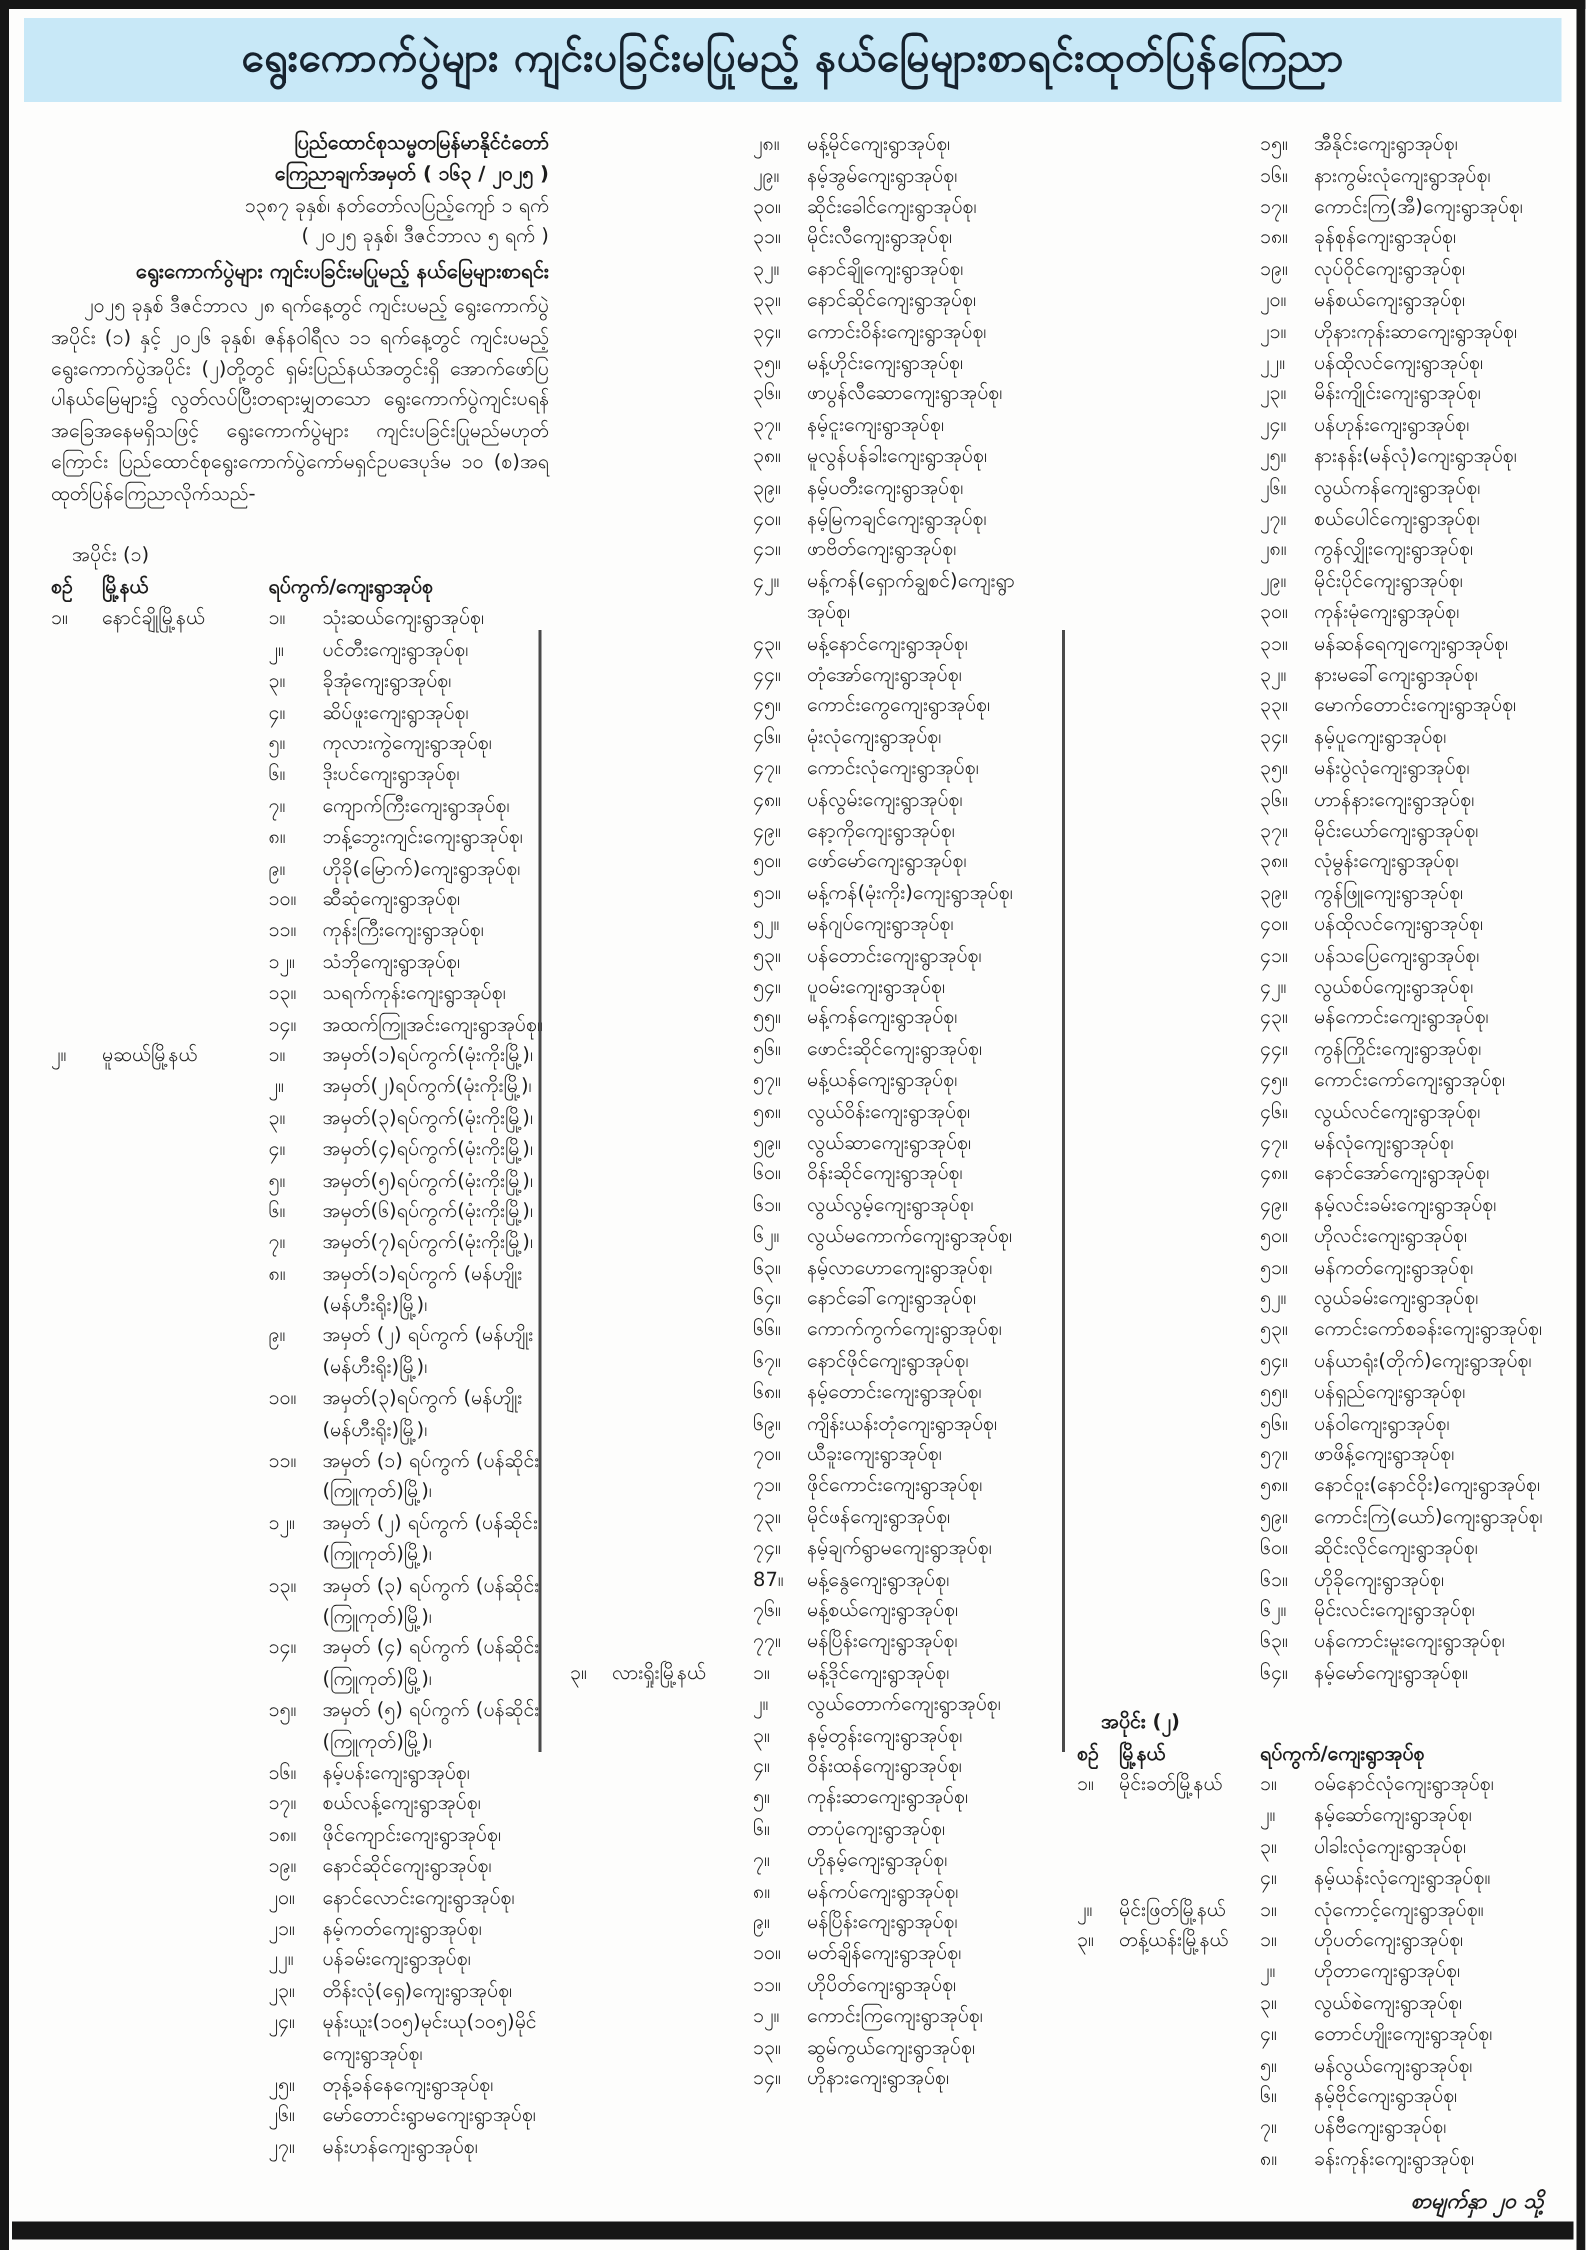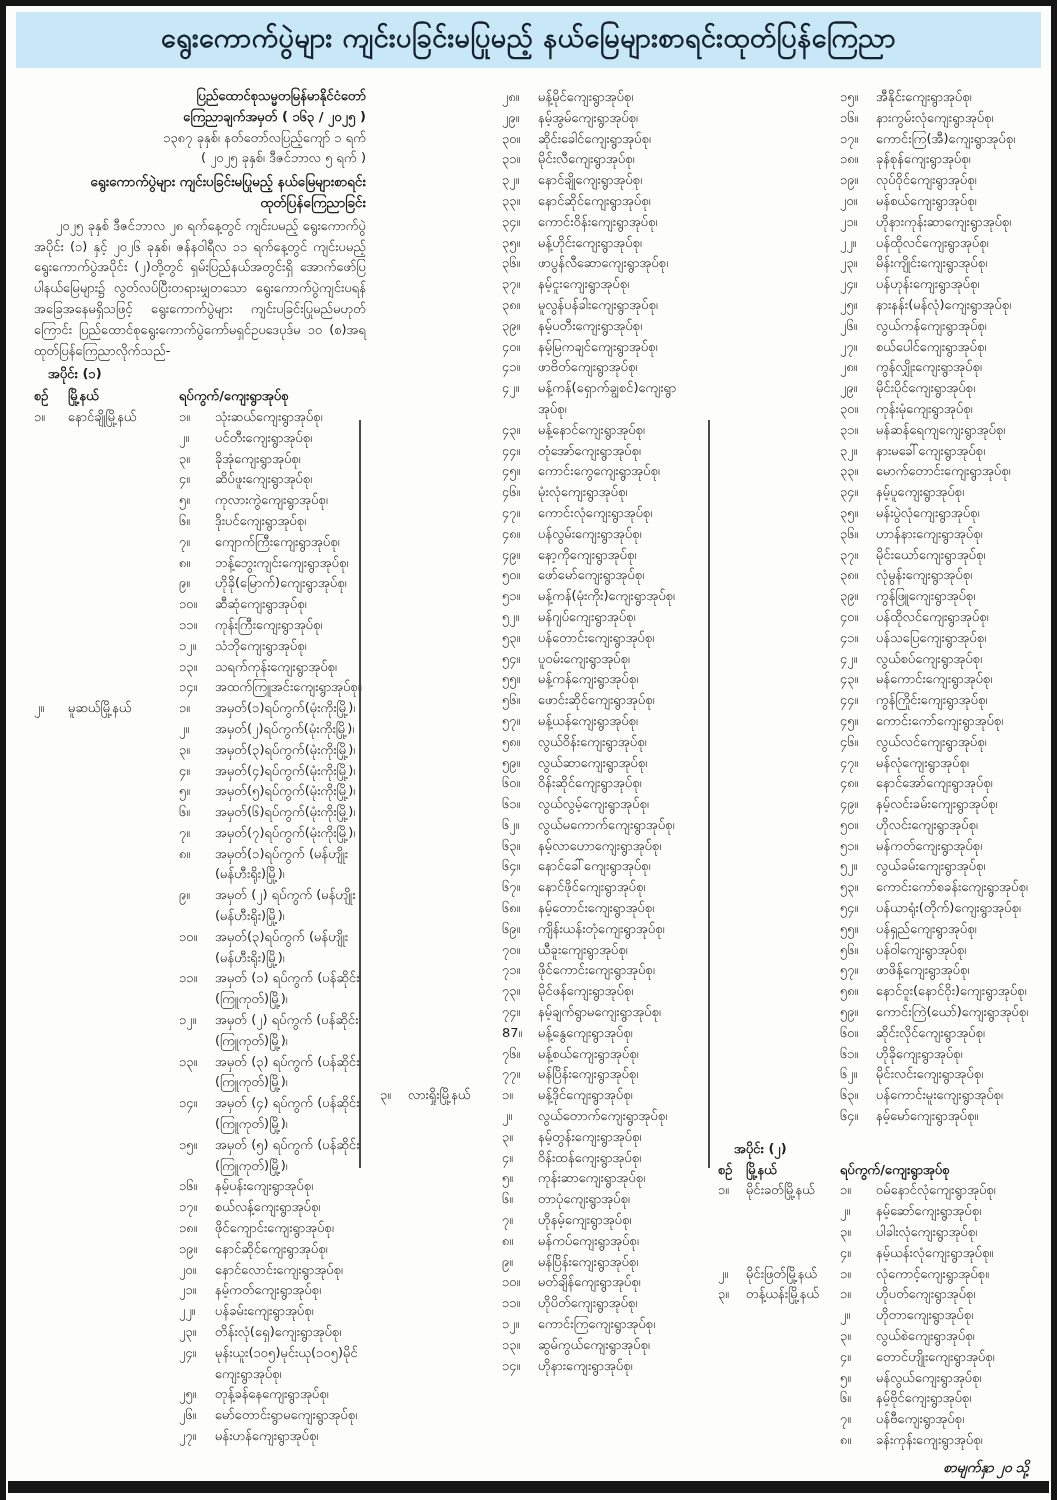--- a/index.html
+++ b/index.html
@@ -61,7 +61,6 @@
     <span class="intro-line ctr">( ၂၀၂၅ ခုနှစ်၊ ဒီဇင်ဘာလ ၅ ရက် )</span>
     <div class="subject ctr">
       <span class="intro-line">ရွေးကောက်ပွဲများ ကျင်းပခြင်းမပြုမည့် နယ်မြေများစာရင်း</span>
-      <span class="intro-line">ထုတ်ပြန်ကြေညာခြင်း</span>
     </div>
     <div class="bodypara">၂၀၂၅ ခုနှစ် ဒီဇင်ဘာလ ၂၈ ရက်နေ့တွင် ကျင်းပမည့် ရွေးကောက်ပွဲအပိုင်း (၁) နှင့် ၂၀၂၆ ခုနှစ်၊ ဇန်နဝါရီလ ၁၁ ရက်နေ့တွင် ကျင်းပမည့် ရွေးကောက်ပွဲအပိုင်း (၂)တို့တွင် ရှမ်းပြည်နယ်အတွင်းရှိ အောက်ဖော်ပြပါနယ်မြေများ၌ လွတ်လပ်ပြီးတရားမျှတသော ရွေးကောက်ပွဲကျင်းပရန် အခြေအနေမရှိသဖြင့် ရွေးကောက်ပွဲများ ကျင်းပခြင်းပြုမည်မဟုတ်ကြောင်း ပြည်ထောင်စုရွေးကောက်ပွဲကော်မရှင်ဥပဒေပုဒ်မ ၁၀ (စ)အရ ထုတ်ပြန်ကြေညာလိုက်သည်-</div>
     <div class="part-label">အပိုင်း (၁)</div>

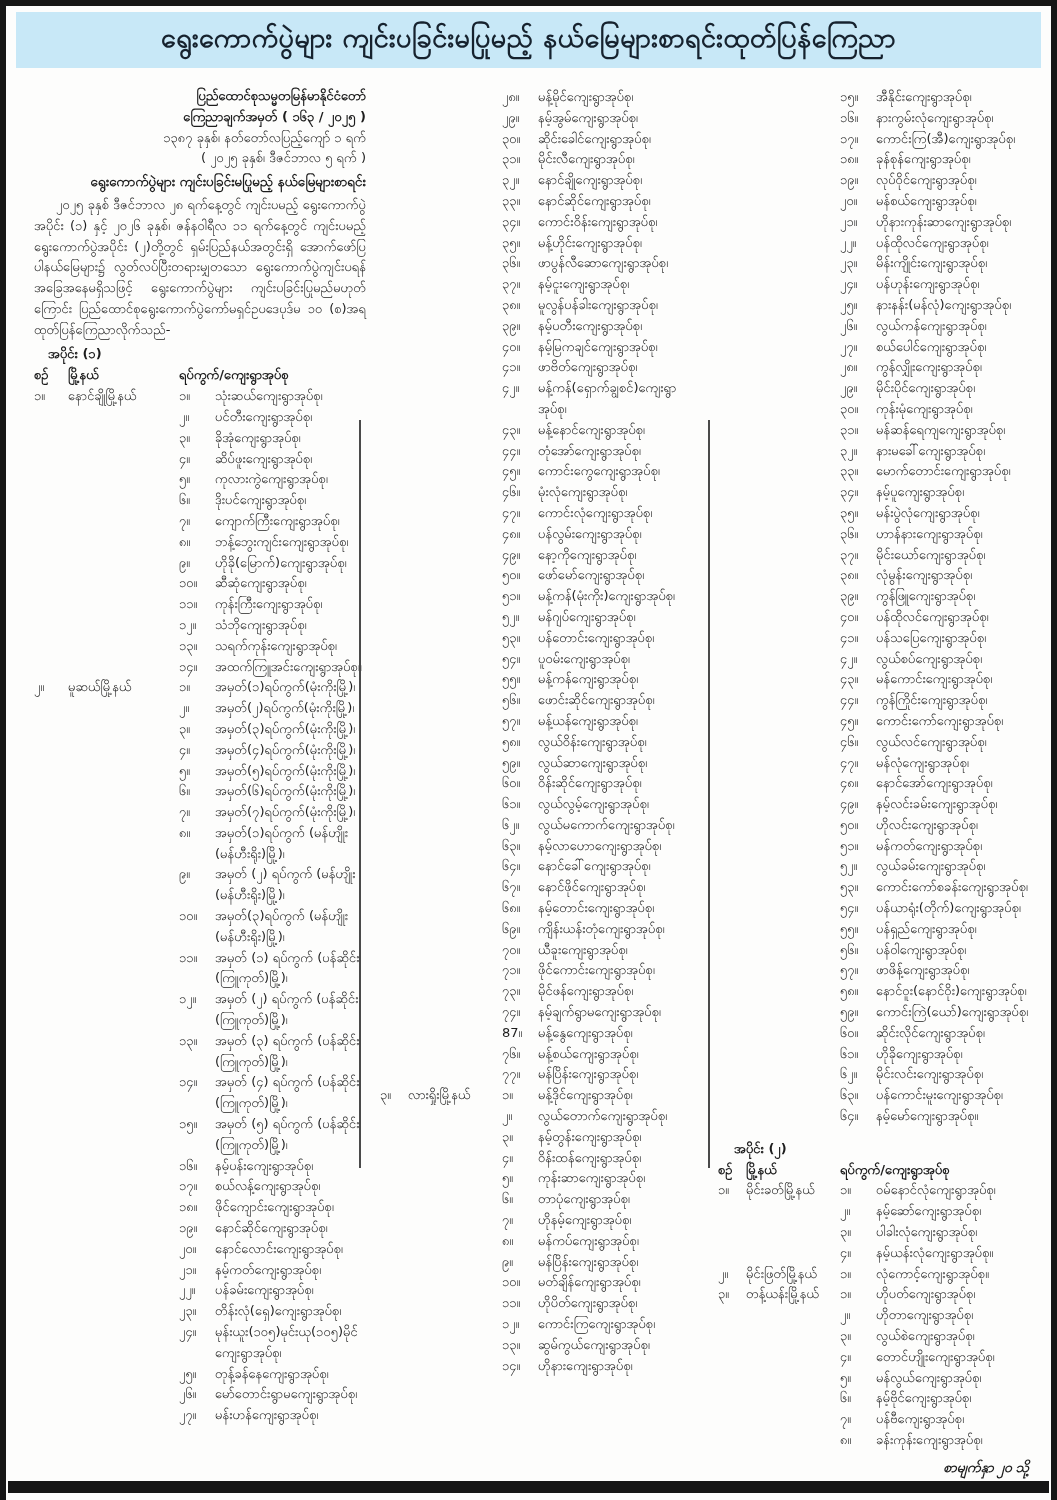--- a/index.html
+++ b/index.html
@@ -25,7 +25,7 @@
   .intro-line{display:block;}
   .subject{font-weight:bold;font-size:13.5px;margin-top:2px;}
   .bodypara{text-align:justify;text-indent:22px;margin-top:3px;}
-  .part-label{font-weight:bold;padding-left:14px;margin-top:3px;}
+  .part-label{font-weight:normal;padding-left:14px;margin-top:20px;}
   .tbl{margin-top:1px;}
   .trow{display:flex;align-items:flex-start;}
   .trow .seq{flex:0 0 34px;}

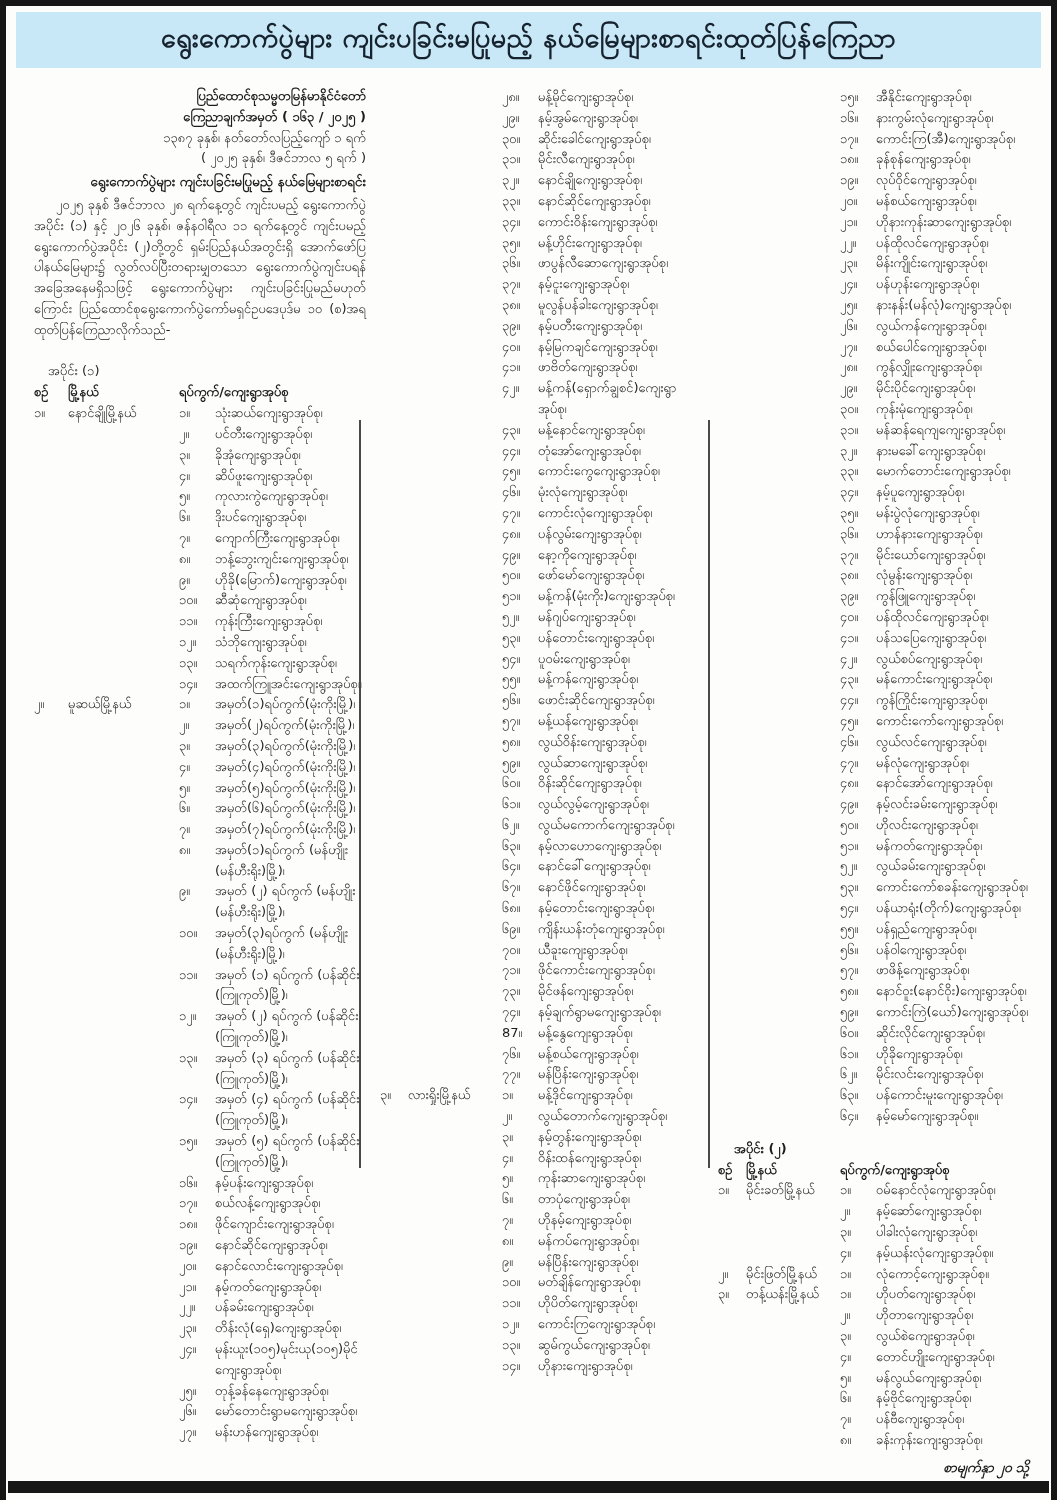--- a/index.html
+++ b/index.html
@@ -546,6 +546,12 @@
         <div class="trow row">
           <span class="seq"></span>
           <span class="town"></span>
+          <span class="num">၆၆။</span>
+          <span class="vname">ကောက်ကွက်ကျေးရွာအုပ်စု၊</span>
+        </div>
+        <div class="trow row">
+          <span class="seq"></span>
+          <span class="town"></span>
           <span class="num">၆၇။</span>
           <span class="vname">နောင်ဖိုင်ကျေးရွာအုပ်စု၊</span>
         </div>

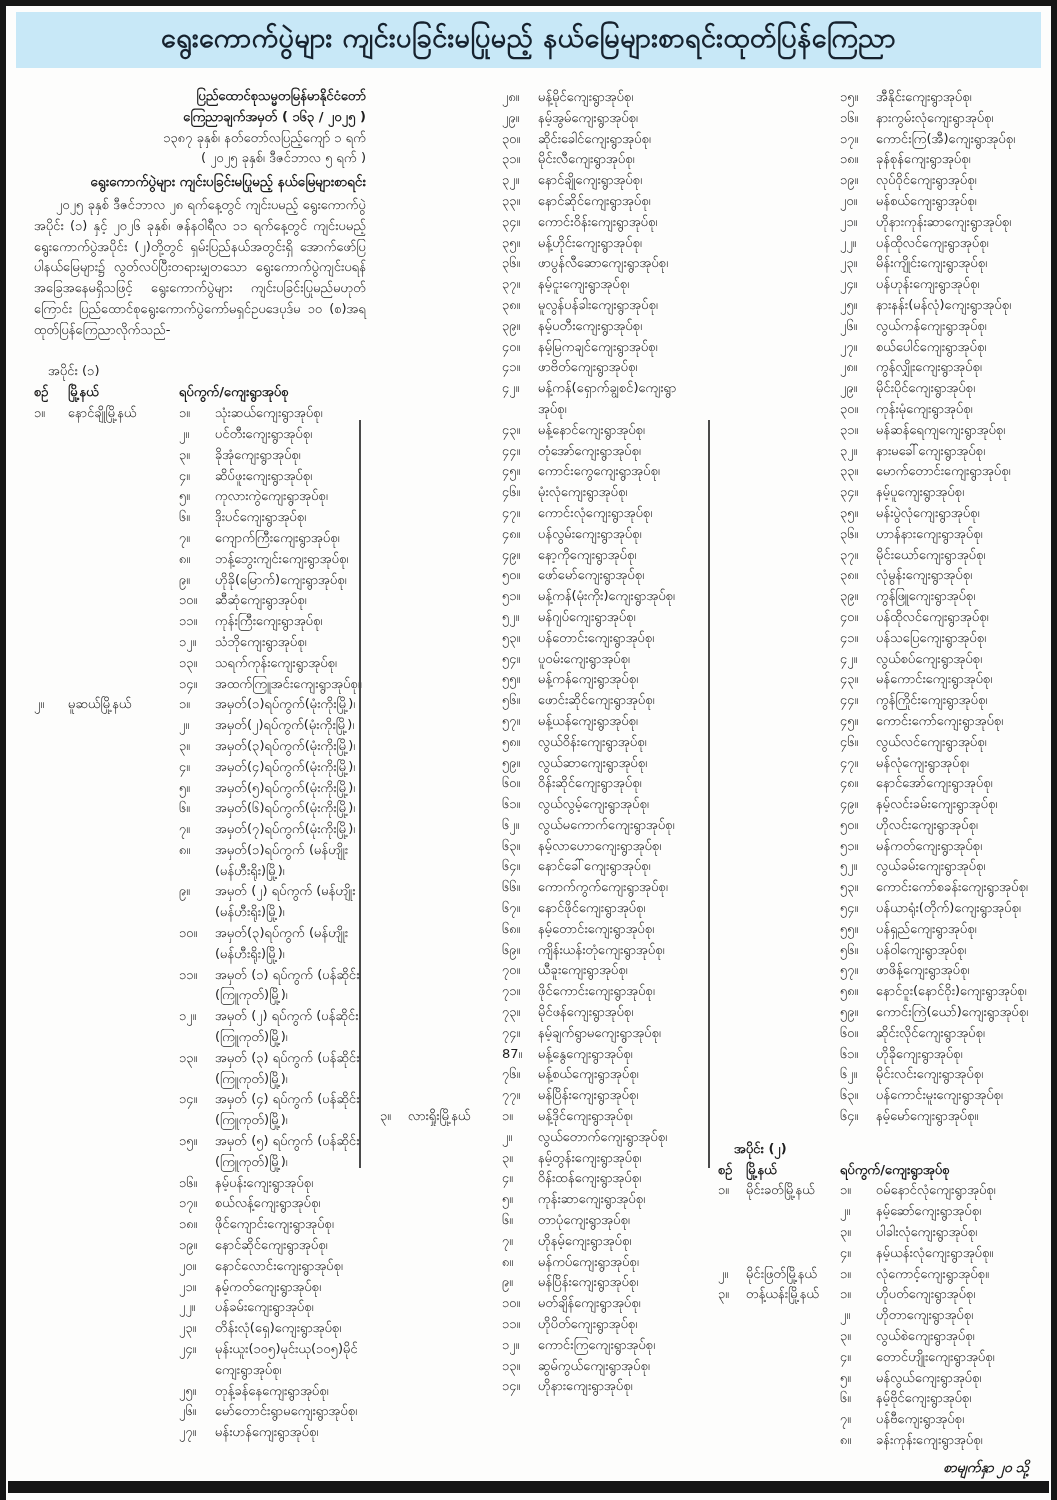--- a/index.html
+++ b/index.html
@@ -41,7 +41,7 @@
   .div1{left:353px;}
   .div2{left:702px;}
   .footer-note{
-    position:absolute;right:22px;top:1452px;font-style:italic;font-weight:bold;font-size:14px;font-family:Liberation Serif, serif;
+    position:absolute;right:22px;top:1452px;font-style:italic;font-weight:bold;font-size:14px;
   }
   .bottom-bar{position:absolute;left:2px;right:2px;bottom:7px;height:12px;background:#161616;}
 </style>

